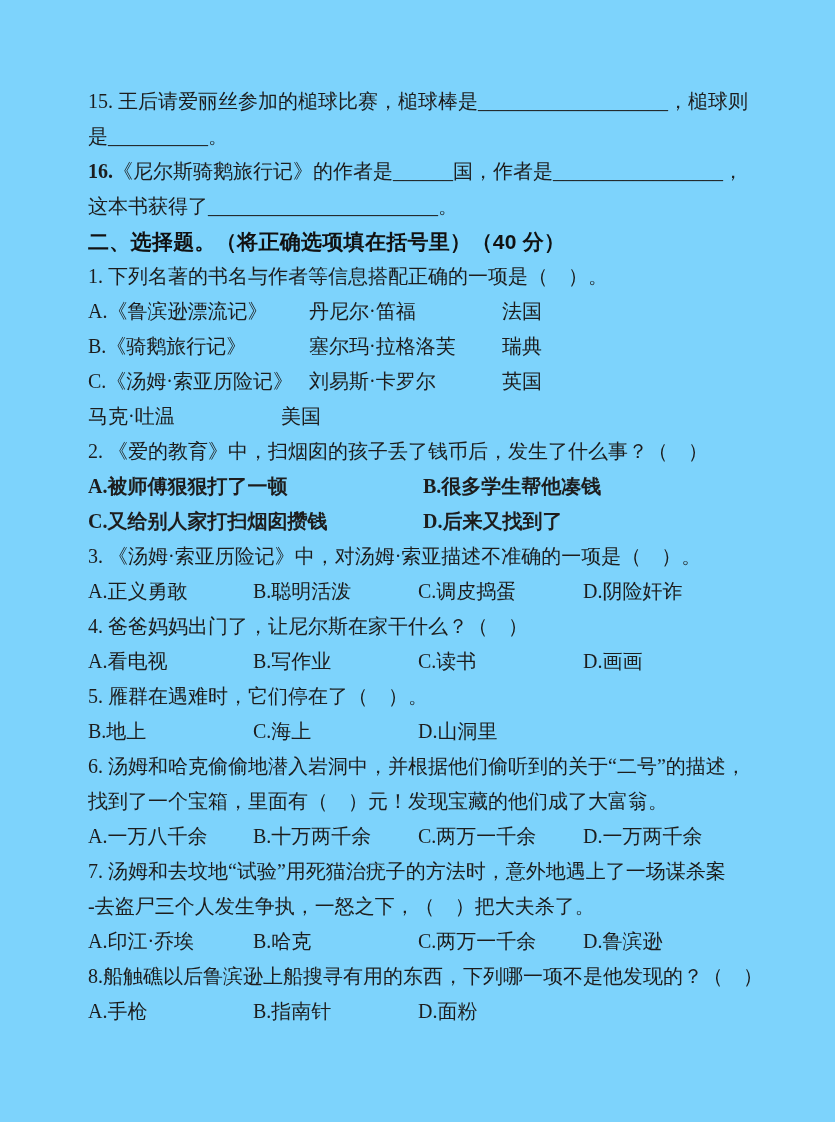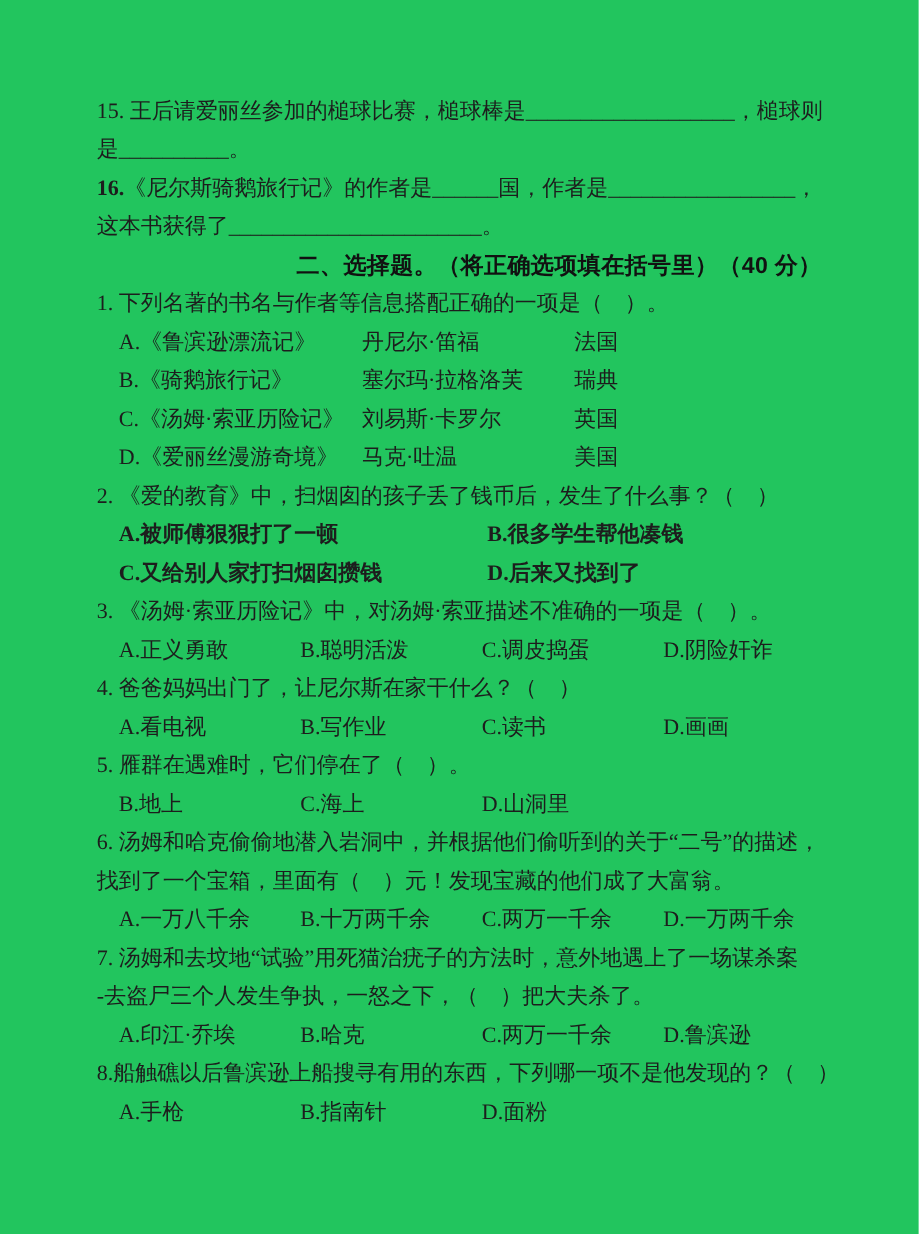--- a/index.html
+++ b/index.html
@@ -14,7 +14,7 @@
     position: relative;
     width: 835px;
     height: 1122px;
-    background: #22c55e;
+    background: #7dd3fc;
     color: #1d1d1d;
     overflow: hidden;
   }

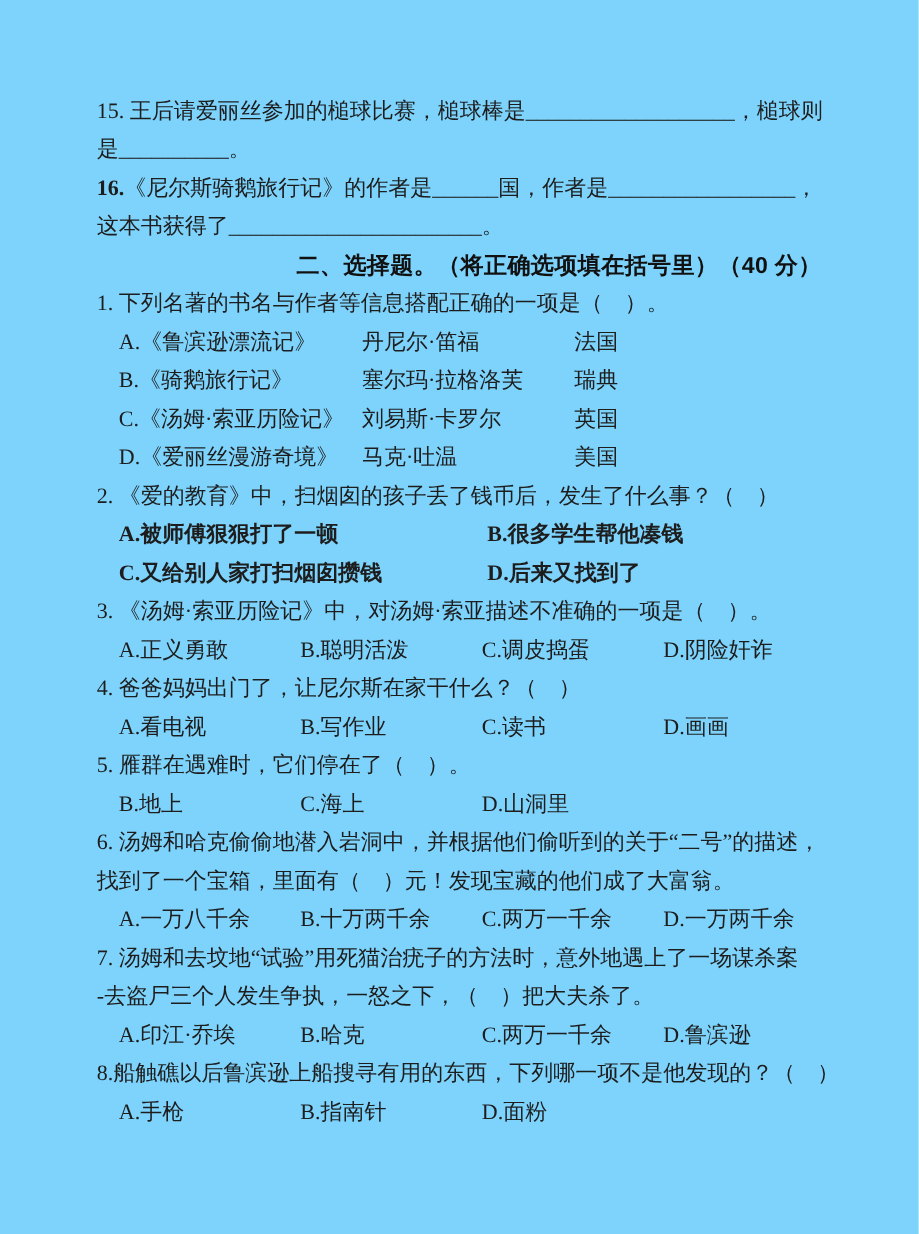--- a/index.html
+++ b/index.html
@@ -34,7 +34,6 @@
     font-size: 21px;
     letter-spacing: 0.3px;
     color: #111111;
-    text-align: right;
   }
   .qnum-bold { font-weight: 700; }
   .row { display: flex; margin-left: 20px; }

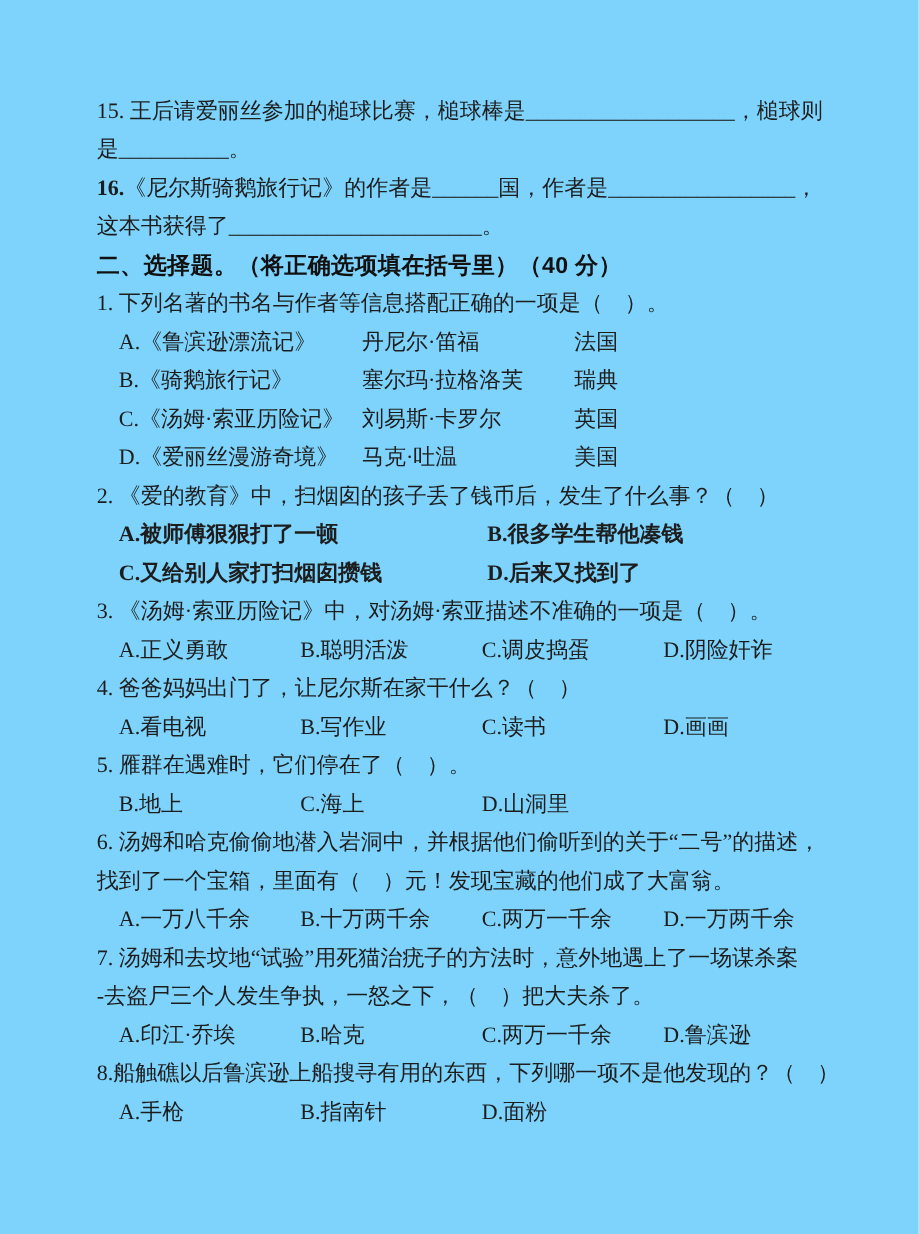--- a/index.html
+++ b/index.html
@@ -36,7 +36,7 @@
     color: #111111;
   }
   .qnum-bold { font-weight: 700; }
-  .row { display: flex; margin-left: 20px; }
+  .row { display: flex; }
   .row3 .c0 { min-width: 221px; }
   .row3 .c1 { min-width: 193px; }
   .row3 .c2 { flex: 1; }

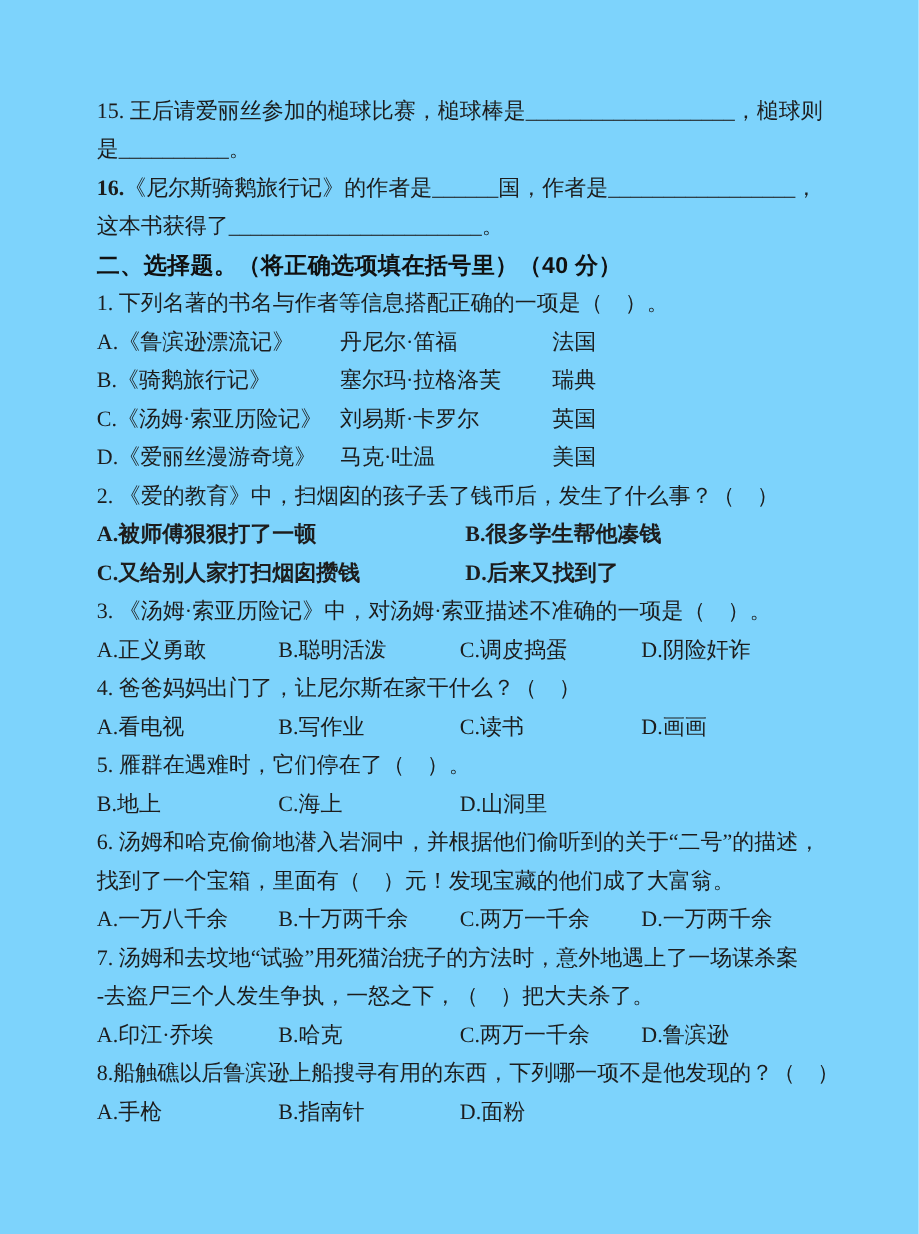--- a/index.html
+++ b/index.html
@@ -74,7 +74,6 @@
       <span class="c2">英国</span>
     </div>
     <div class="line row row3">
-      <span class="c0">D.《爱丽丝漫游奇境》</span>
       <span class="c1">马克·吐温</span>
       <span class="c2">美国</span>
     </div>

